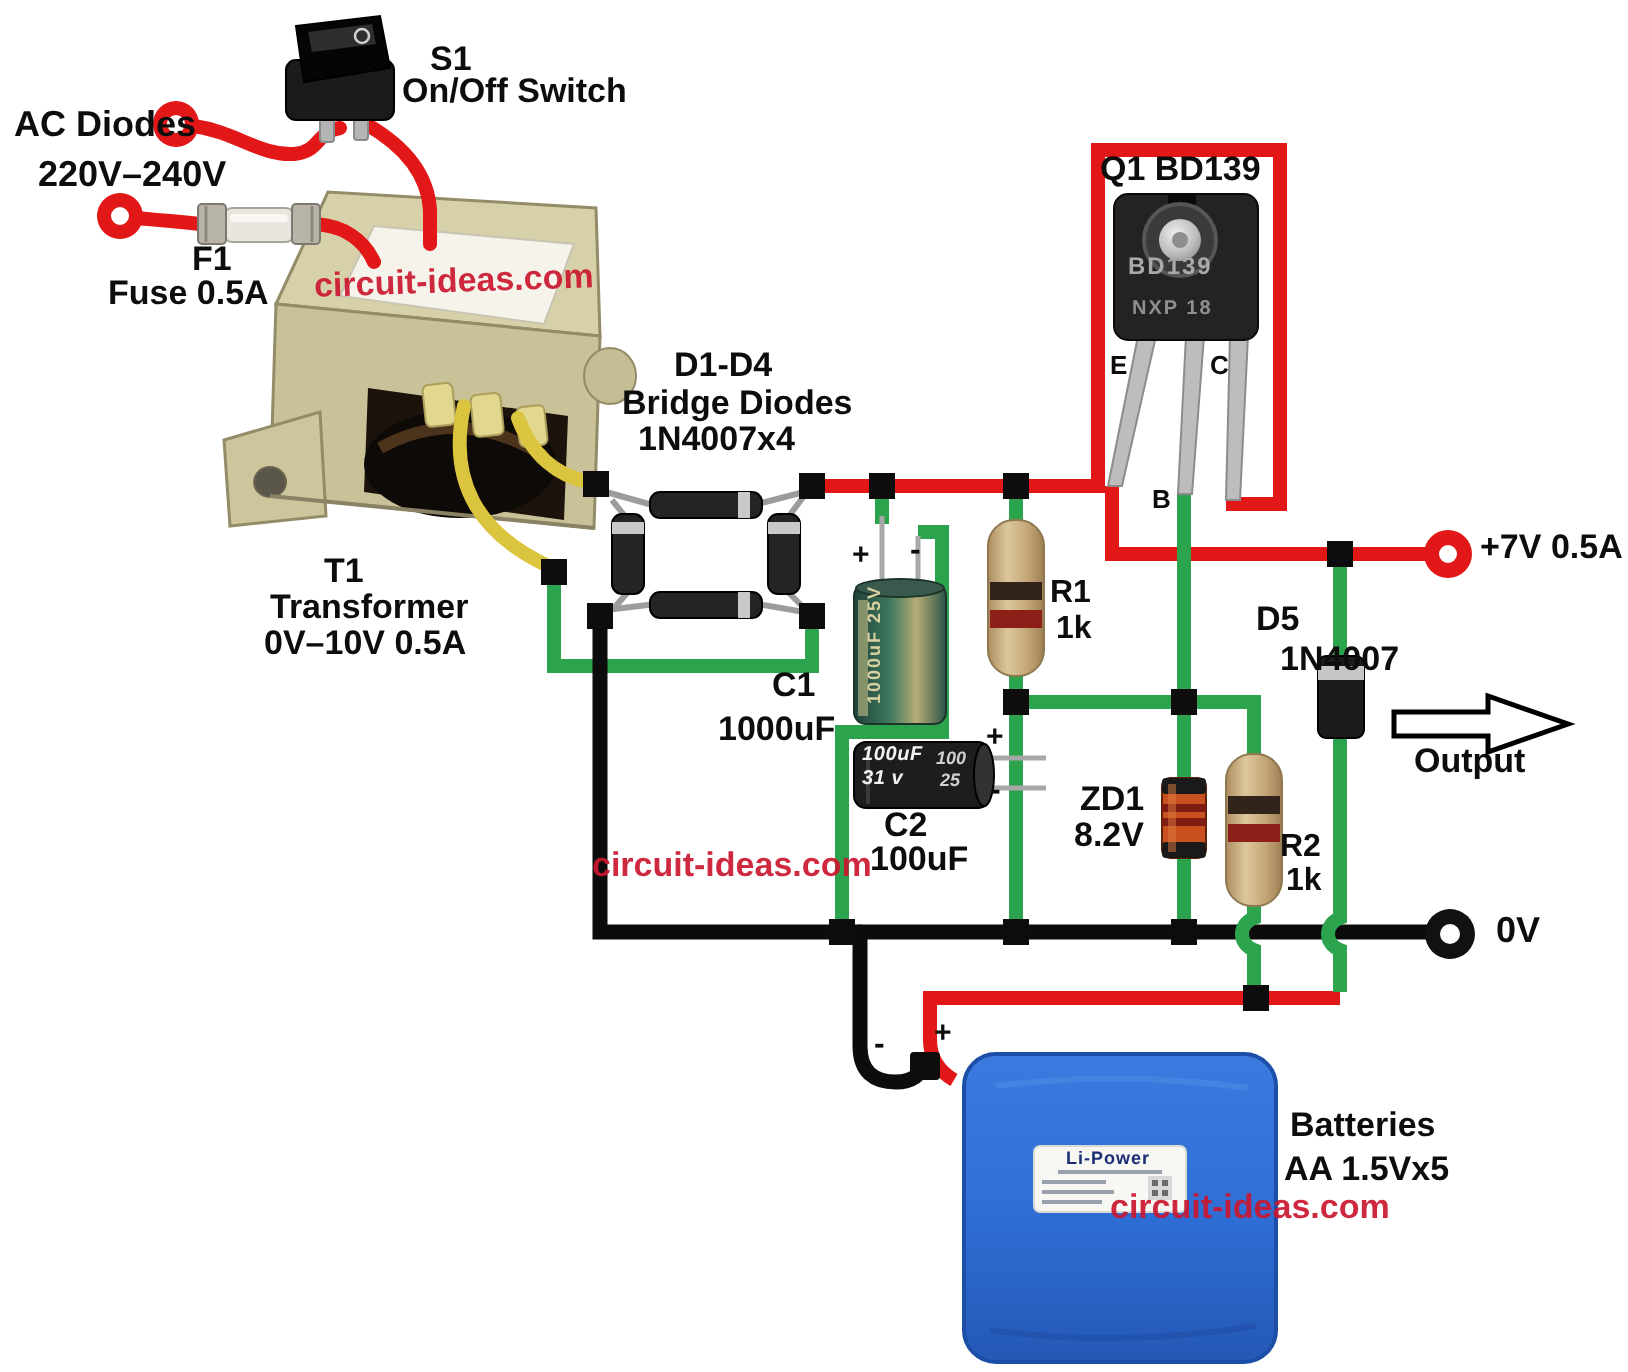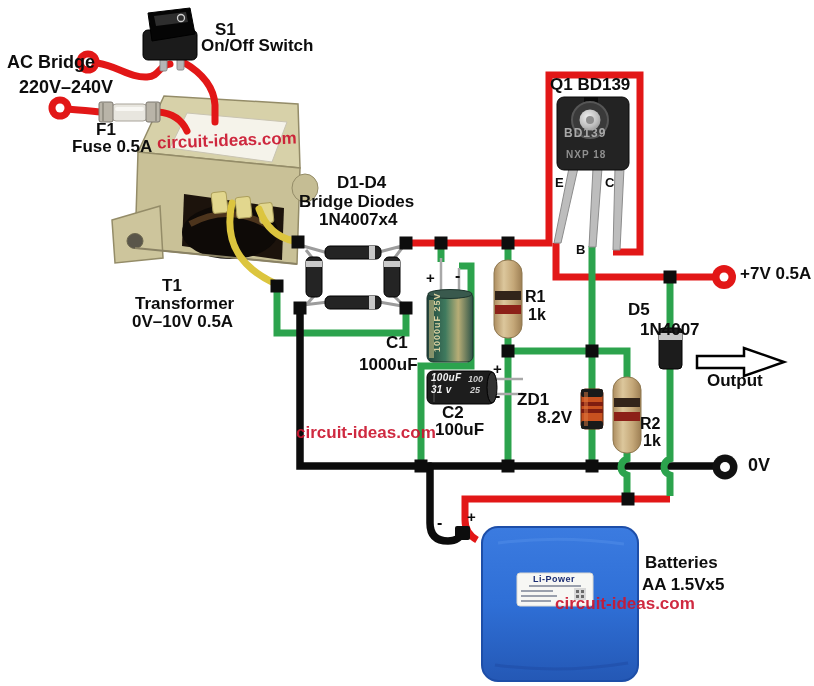--- a/index.html
+++ b/index.html
@@ -245,7 +245,7 @@
   </g>
 </svg>
 
-<div class="lbl f18" style="left:7px;top:53px">AC Bridge</div>
+<div class="lbl f18" style="left:7px;top:53px">AC Diodes</div>
 <div class="lbl f18" style="left:19px;top:78px">220V–240V</div>
 <div class="lbl f17" style="left:215px;top:21px">S1</div>
 <div class="lbl f17" style="left:201px;top:37px">On/Off Switch</div>

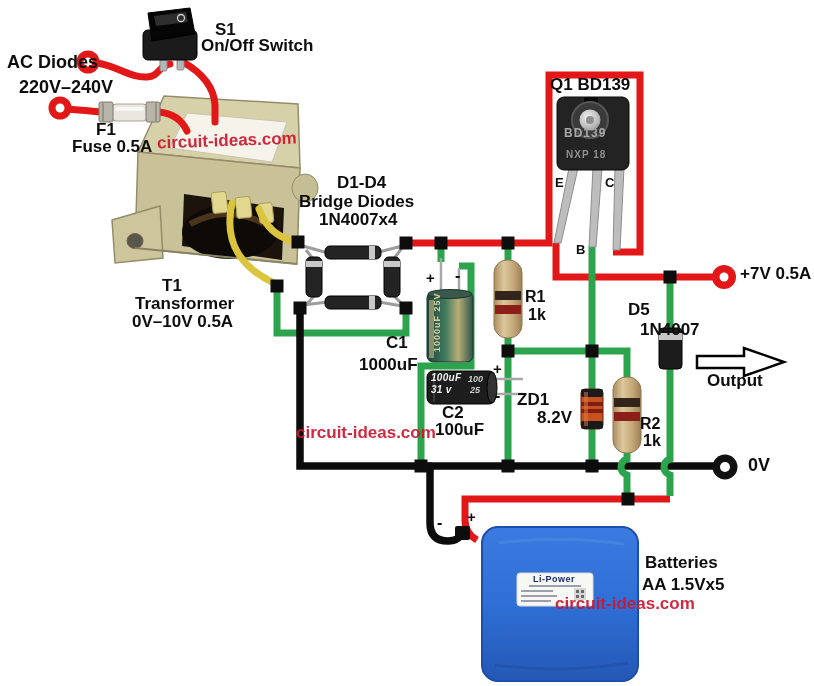--- a/index.html
+++ b/index.html
@@ -250,7 +250,7 @@
 <div class="lbl f17" style="left:215px;top:21px">S1</div>
 <div class="lbl f17" style="left:201px;top:37px">On/Off Switch</div>
 <div class="lbl f17" style="left:96px;top:121px">F1</div>
-<div class="lbl f17" style="left:72px;top:138px">Fuse 0.5A</div>
+<div class="lbl f17" style="left:54px;top:138px">Fuse 0.5A</div>
 
 <div class="lbl wm" style="left:157px;top:132px;transform:rotate(-2deg)">circuit-ideas.com</div>
 <div class="lbl wm" style="left:296px;top:424px">circuit-ideas.com</div>

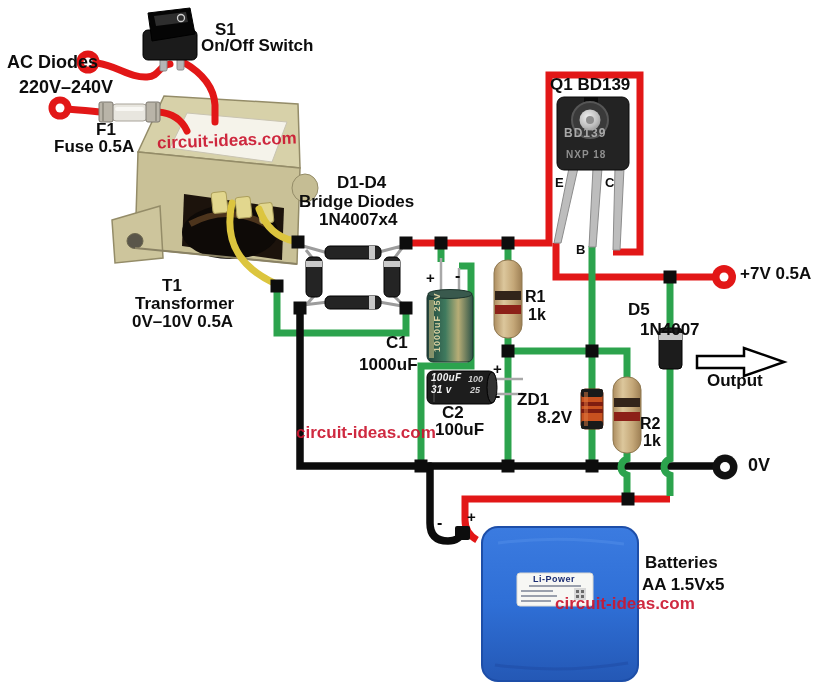--- a/index.html
+++ b/index.html
@@ -261,7 +261,7 @@
 <div class="lbl f17" style="left:132px;top:313px">0V–10V 0.5A</div>
 
 <div class="lbl f17" style="left:337px;top:174px">D1-D4</div>
-<div class="lbl f17" style="left:299px;top:193px">Bridge Diodes</div>
+<div class="lbl f17" style="left:311px;top:193px">Bridge Diodes</div>
 <div class="lbl f17" style="left:319px;top:211px">1N4007x4</div>
 
 <div class="lbl f17" style="left:550px;top:76px">Q1 BD139</div>

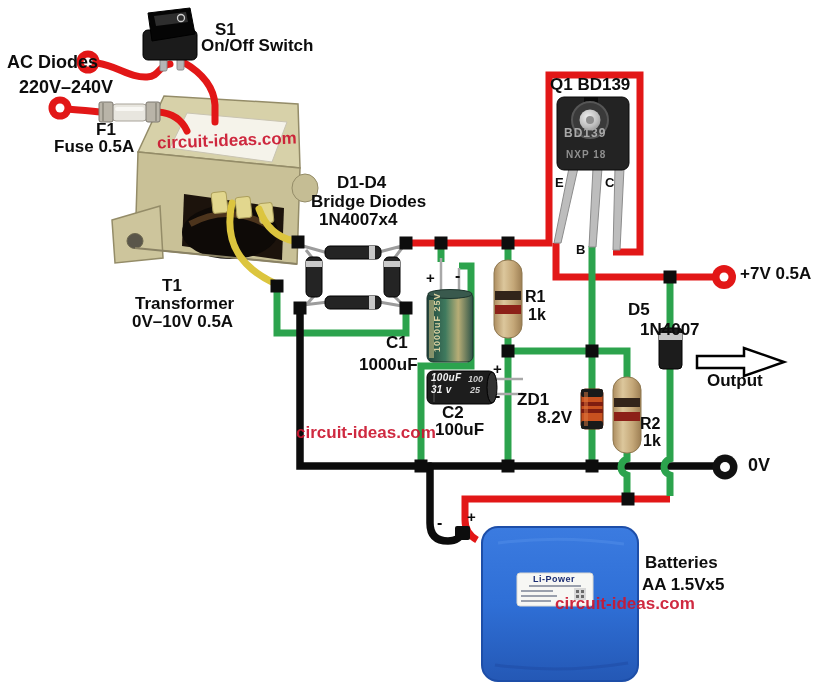--- a/index.html
+++ b/index.html
@@ -289,7 +289,7 @@
 <div class="lbl capw2" style="left:468px;top:375px">100</div>
 <div class="lbl capw2" style="left:470px;top:386px">25</div>
 
-<div class="lbl f17" style="left:517px;top:391px">ZD1</div>
+<div class="lbl f17" style="left:540px;top:391px">ZD1</div>
 <div class="lbl f17" style="left:537px;top:409px">8.2V</div>
 
 <div class="lbl f16" style="left:640px;top:416px">R2</div>

